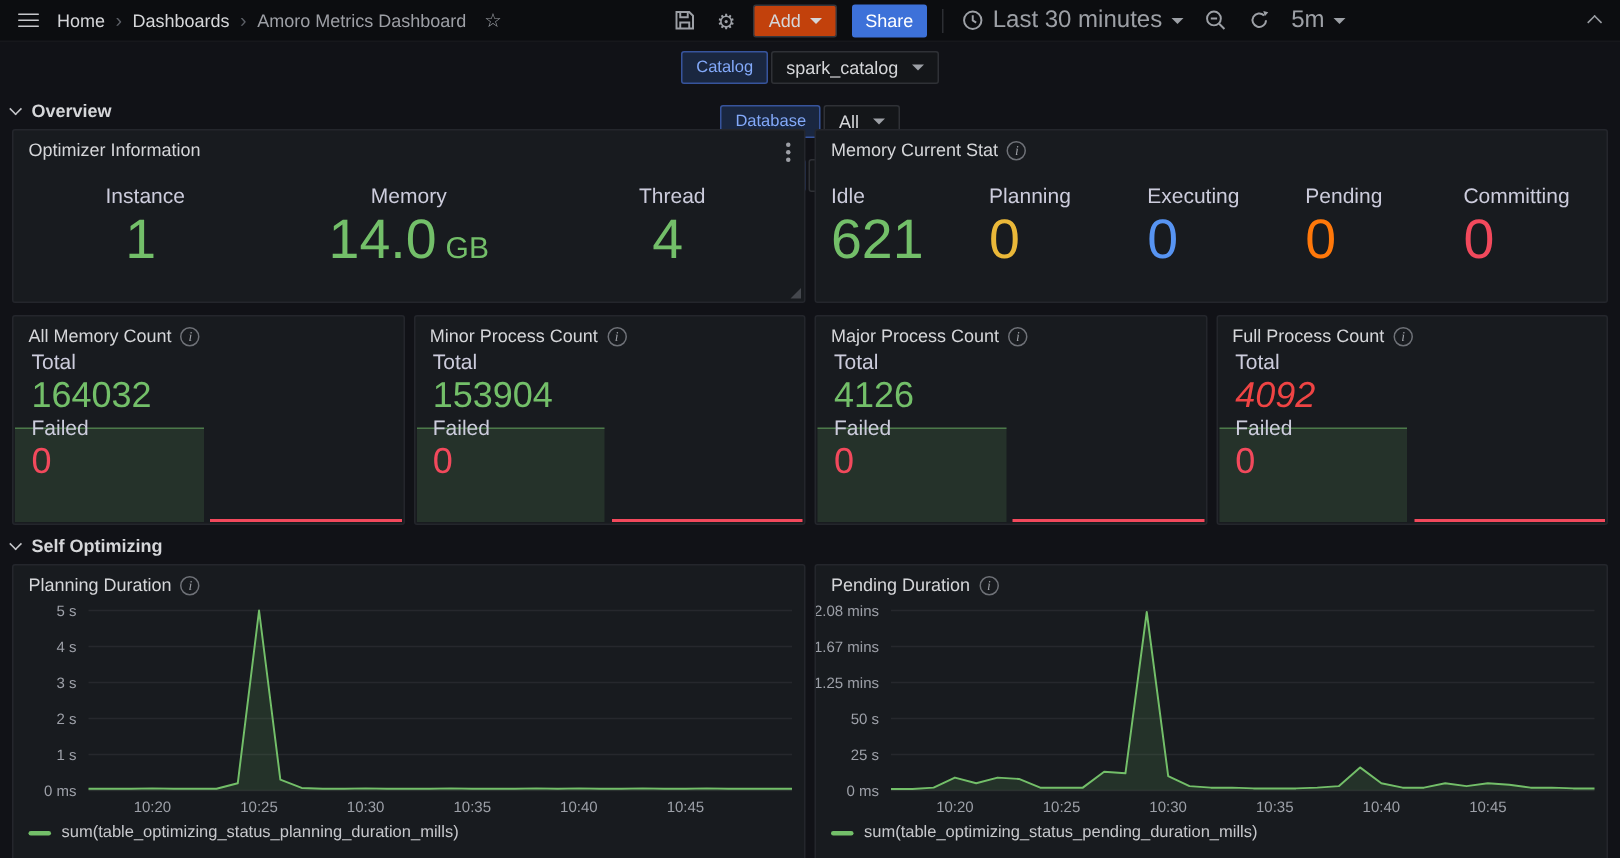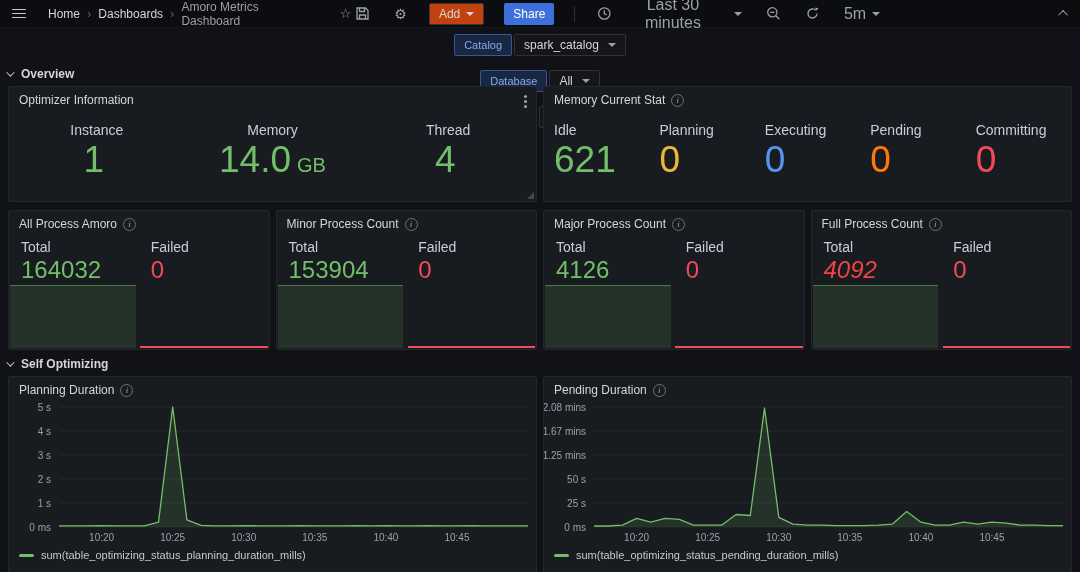--- a/index.html
+++ b/index.html
@@ -10,7 +10,7 @@
   
   .topnav{height:28px;background:#0c0d10;display:flex;align-items:center;justify-content:space-between;
     padding:0 10px;font-size:12px;border-bottom:1px solid #17181c;}
-  .nav-left,.nav-right{display:flex;align-items:center;gap:20px;}
+  .nav-left,.nav-right{display:flex;align-items:center;gap:10px;}
   .icon-btn{background:none;border:none;color:#9da0a6;display:flex;align-items:center;gap:6px;cursor:pointer;
     font-family:inherit;font-size:16px;padding:2px;}
   .hamburger i{display:block;width:14px;height:1.5px;background:#c7c8cc;margin:2.5px 0;border-radius:1px;}

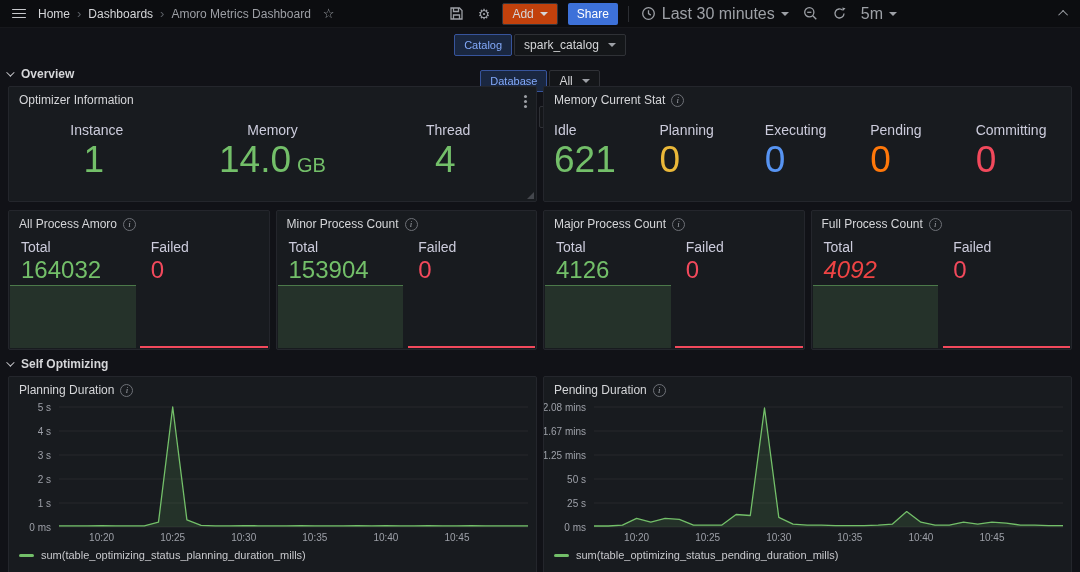--- a/index.html
+++ b/index.html
@@ -252,7 +252,7 @@
   <div class="row row2">
     <section class="panel">
       <div class="panel-header">
-        <span class="panel-title">All Process Amoro</span>
+        <span class="panel-title">All Memory Count</span>
         <span class="info-icon">i</span>
       </div>
       <div class="process-body">

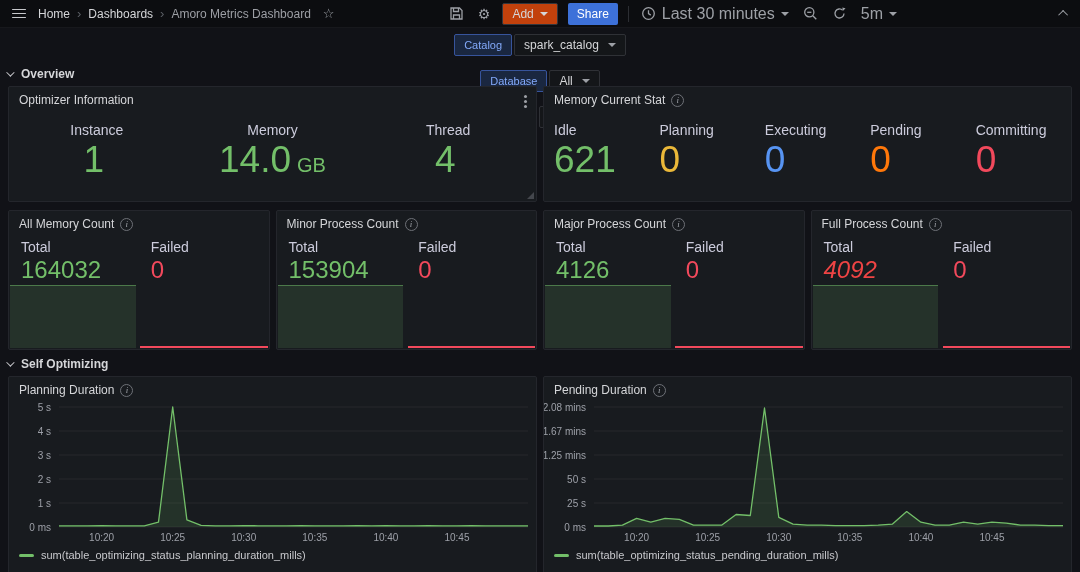--- a/index.html
+++ b/index.html
@@ -69,7 +69,7 @@
   .stat-value{font-size:37px;font-weight:500;line-height:1.1;display:flex;align-items:baseline;}
   .stat-unit{font-size:20px;margin-left:6px;font-weight:500;}
 
-  .process-body{display:flex;margin-top:6px;position:relative;z-index:1;}
+  .process-body{display:flex;margin-top:0;position:relative;z-index:1;flex-direction:column;}
   .proc-col{flex:1;display:flex;flex-direction:column;align-items:flex-start;padding-left:12px;}
   .proc-value{font-size:24px;font-weight:500;line-height:1.1;}
   .spark-total{position:absolute;left:1px;bottom:1px;width:48.5%;height:46%;

